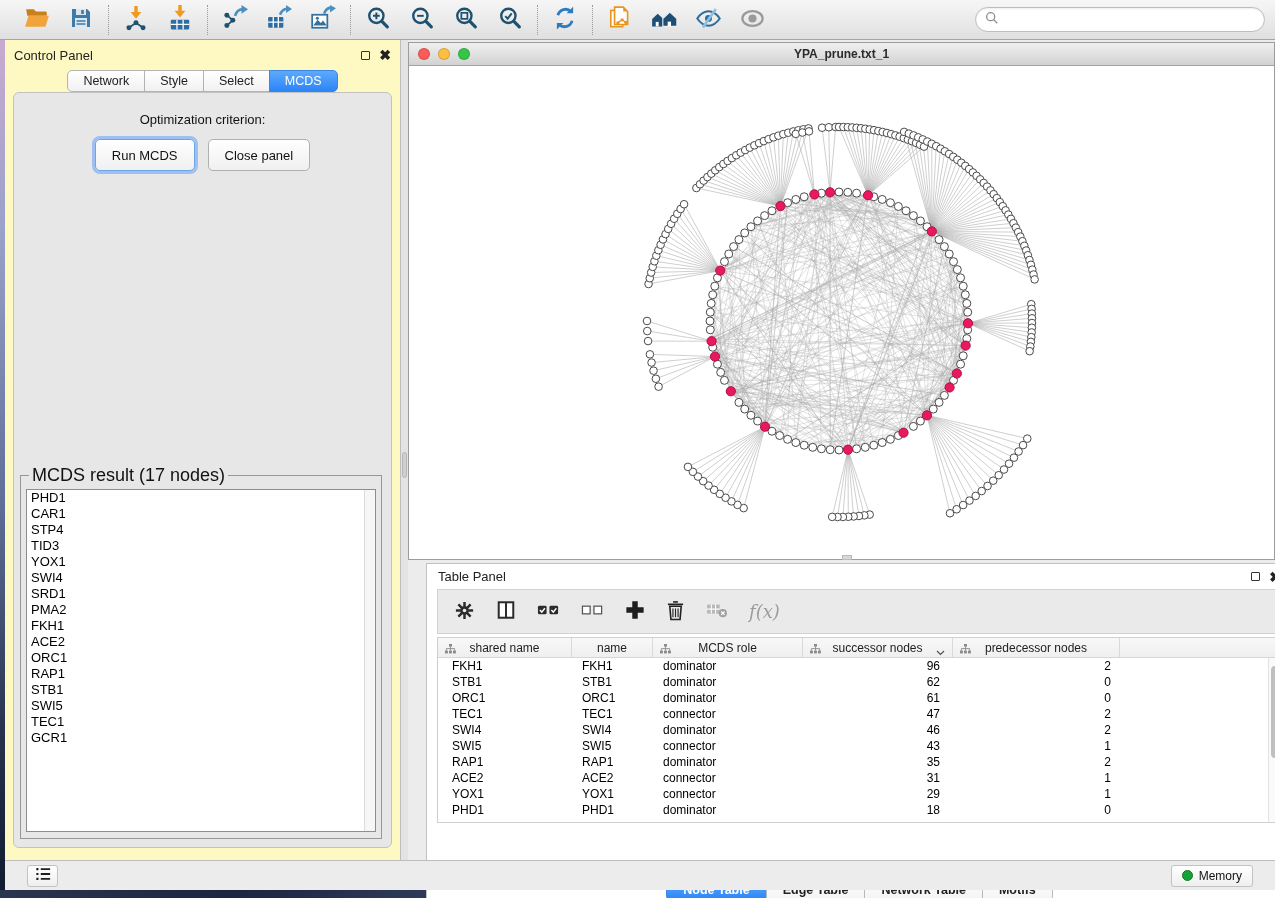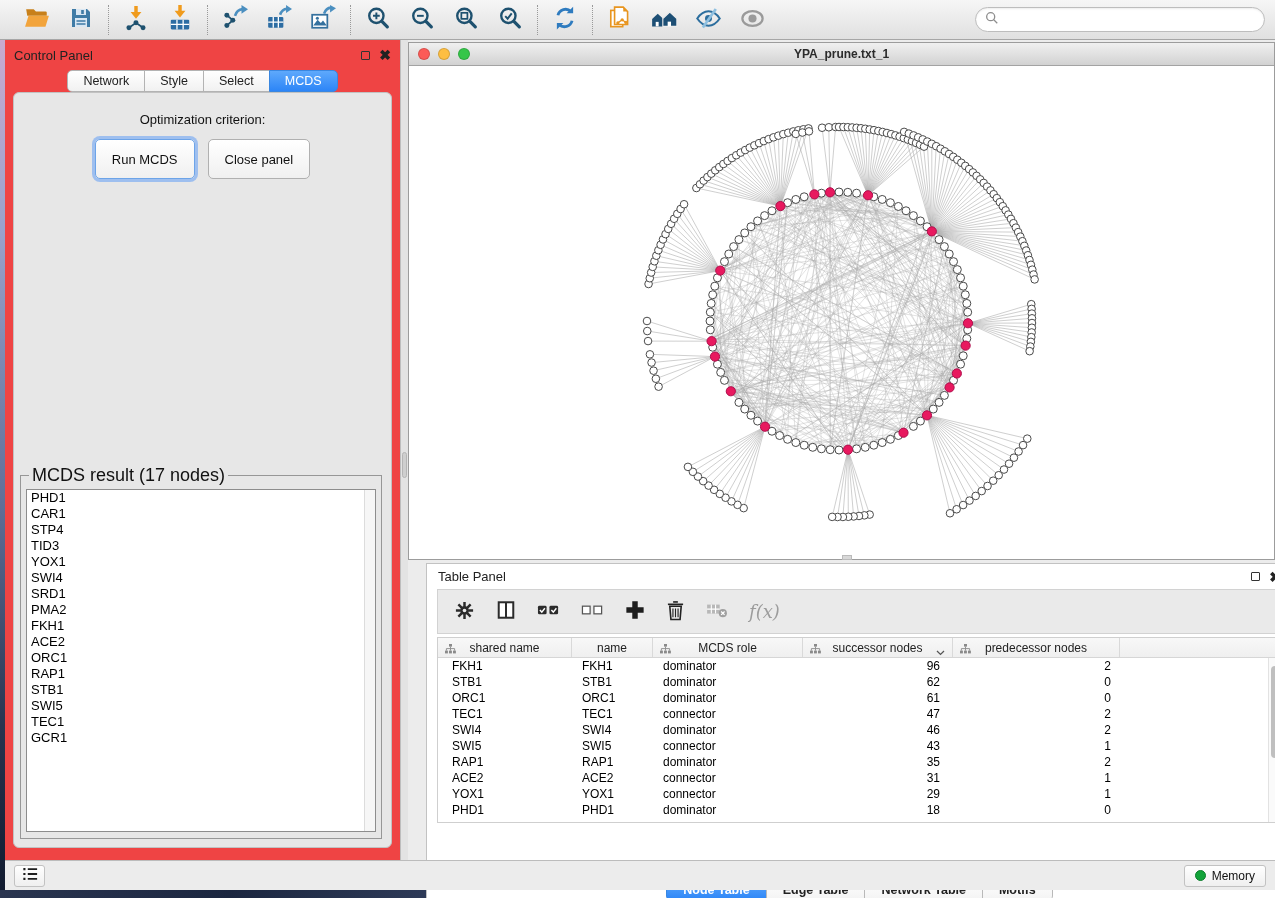--- a/index.html
+++ b/index.html
@@ -27,7 +27,7 @@
 
   
   .control-panel { position:absolute; left:5px; top:40px; width:396px; height:820px;
-    background:#ef4444; border-right:1px solid #bdbdbd; }
+    background:#fef9c3; border-right:1px solid #bdbdbd; }
   .cp-header { height:30px; display:flex; align-items:center; padding:0 9px; font-size:13px; color:#222; }
   .win-icons { margin-left:auto; display:flex; align-items:center; gap:9px; }
   .float-ico { width:9px; height:9px; border:1.5px solid #333; border-radius:1px; display:inline-block; }

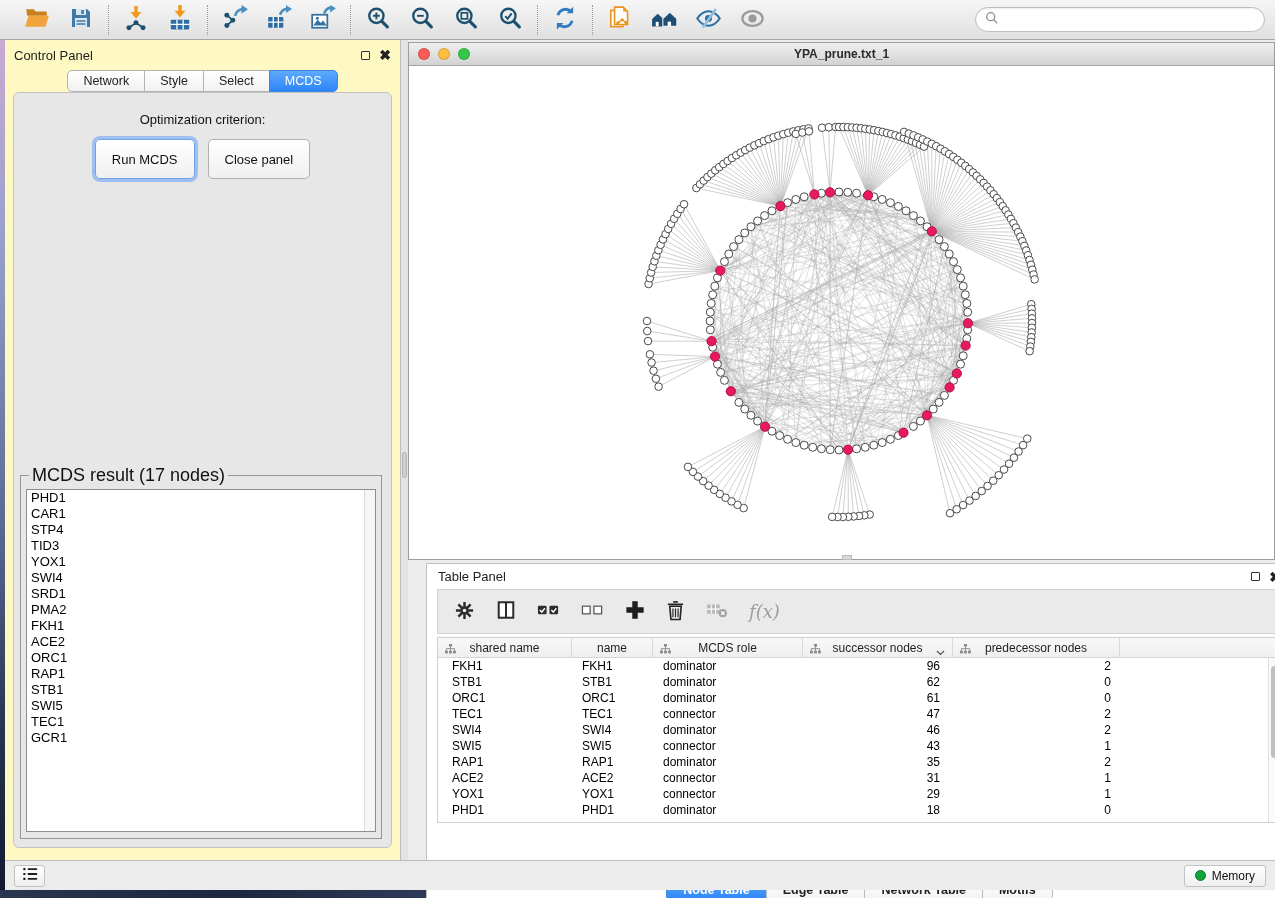--- a/index.html
+++ b/index.html
@@ -52,7 +52,7 @@
   .arr-up { width:0; height:0; border-left:3.5px solid transparent; border-right:3.5px solid transparent; border-bottom:4px solid #fff; }
   .arr-dn { width:0; height:0; border-left:3.5px solid transparent; border-right:3.5px solid transparent; border-top:4px solid #fff; }
   .btn-row { display:flex; justify-content:center; gap:13px; margin-top:12px; }
-  .mac-btn { height:40px; padding:0 16px; font-size:13px; font-family:inherit; color:#111;
+  .mac-btn { height:32px; padding:0 16px; font-size:13px; font-family:inherit; color:#111;
     background:linear-gradient(#fff,#f0f0f0); border:1px solid #b0b0b0; border-radius:5px; }
   .mac-btn.focus { box-shadow:0 0 0 3px rgba(110,165,245,.6); border-color:#6da4e8; }
 

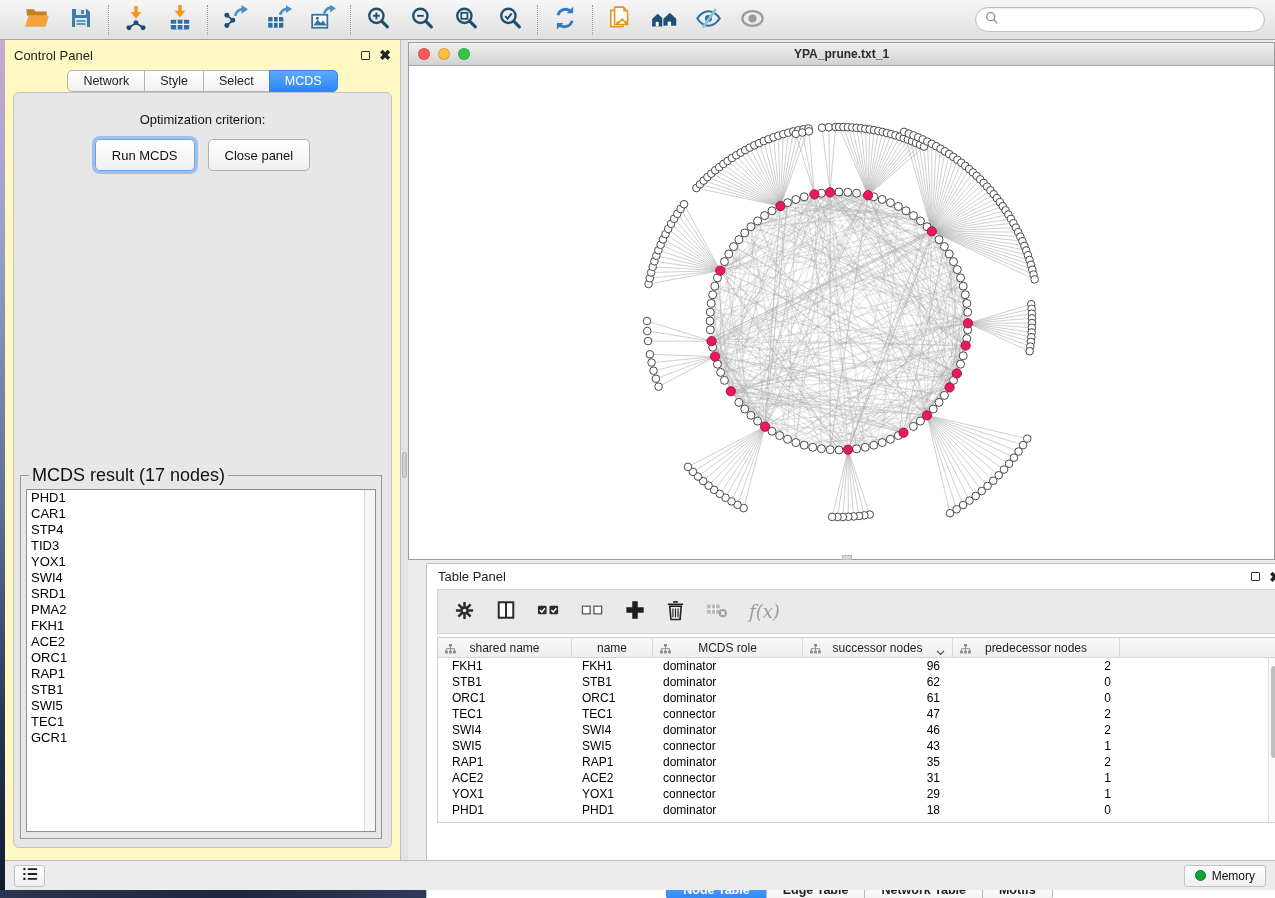--- a/index.html
+++ b/index.html
@@ -117,7 +117,7 @@
 
   
   .status-bar { position:absolute; left:5px; top:860px; width:1270px; height:30px;
-    background:#ececec; border-top:1px solid #bcbcbc; display:flex; align-items:center; padding:0 9px; }
+    background:#ececec; border-top:1px solid #bcbcbc; display:flex; align-items:center; padding:0 22px; }
   .sb-btn { width:31px; height:22px; background:linear-gradient(#fff,#efefef);
     border:1px solid #c2c2c2; border-radius:3px; display:flex; align-items:center; justify-content:center; }
   .mem-btn { margin-left:auto; height:22px; padding:0 10px; display:flex; align-items:center; gap:6px;

